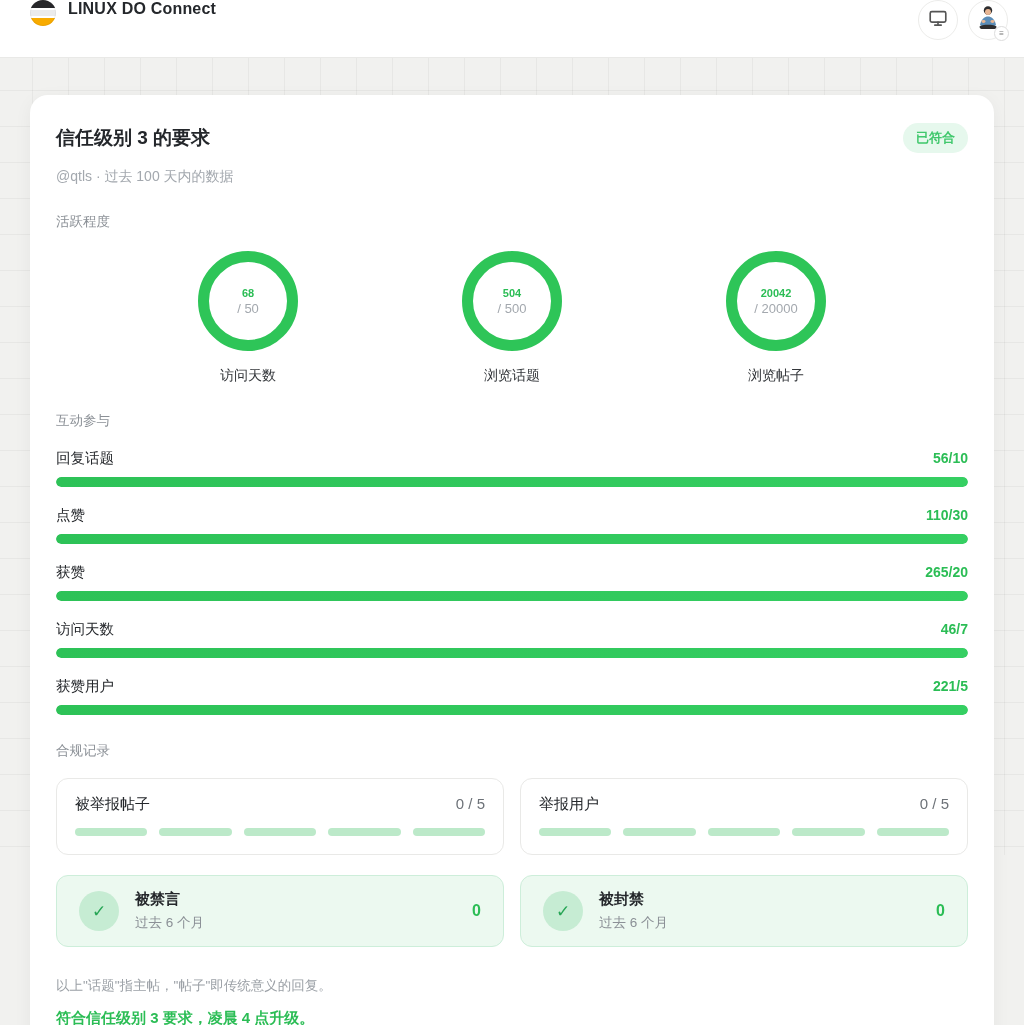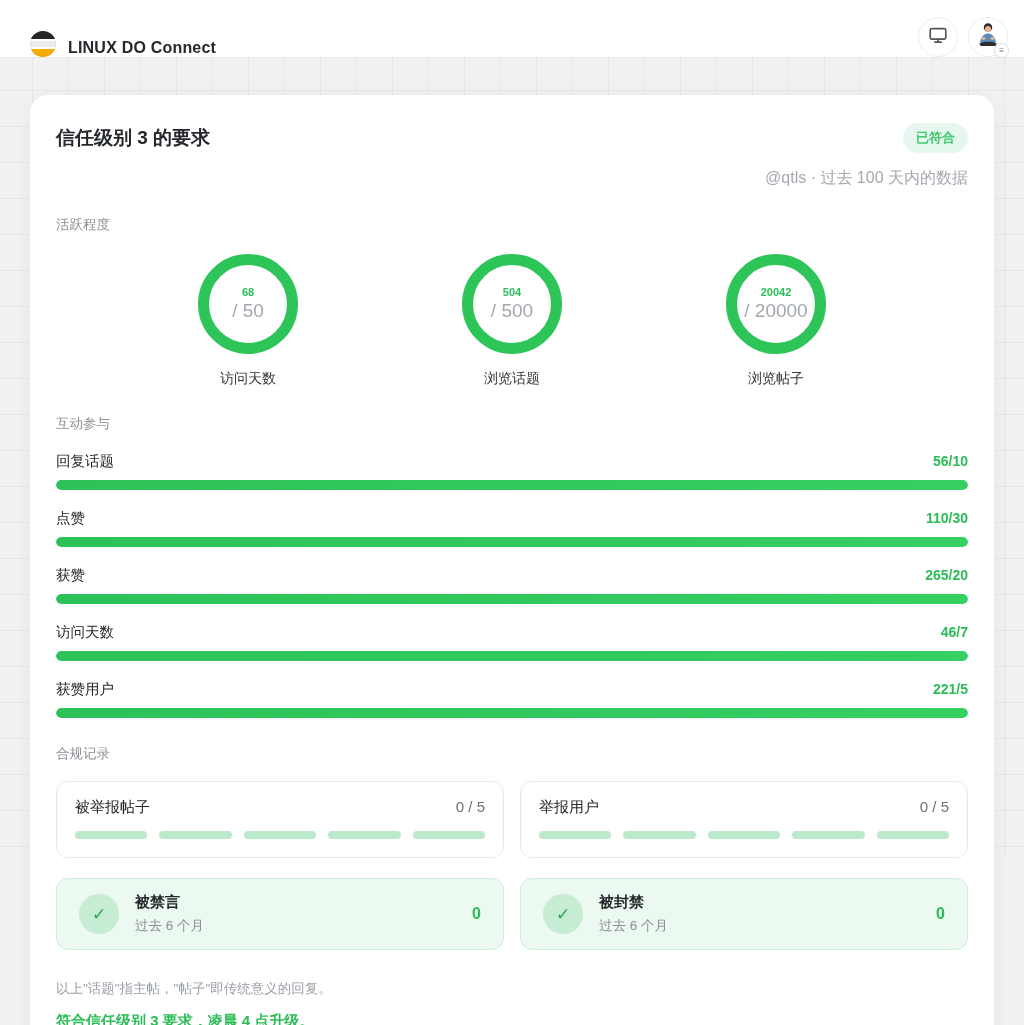--- a/index.html
+++ b/index.html
@@ -14,7 +14,7 @@
   .topbar {
     height:58px; background:#ffffff;
     border-bottom:1px solid #e9e9e7;
-    display:flex; align-items:flex-end;
+    display:flex; align-items:flex-start;
     padding:0 16px 0 30px;
   }
   .logo {

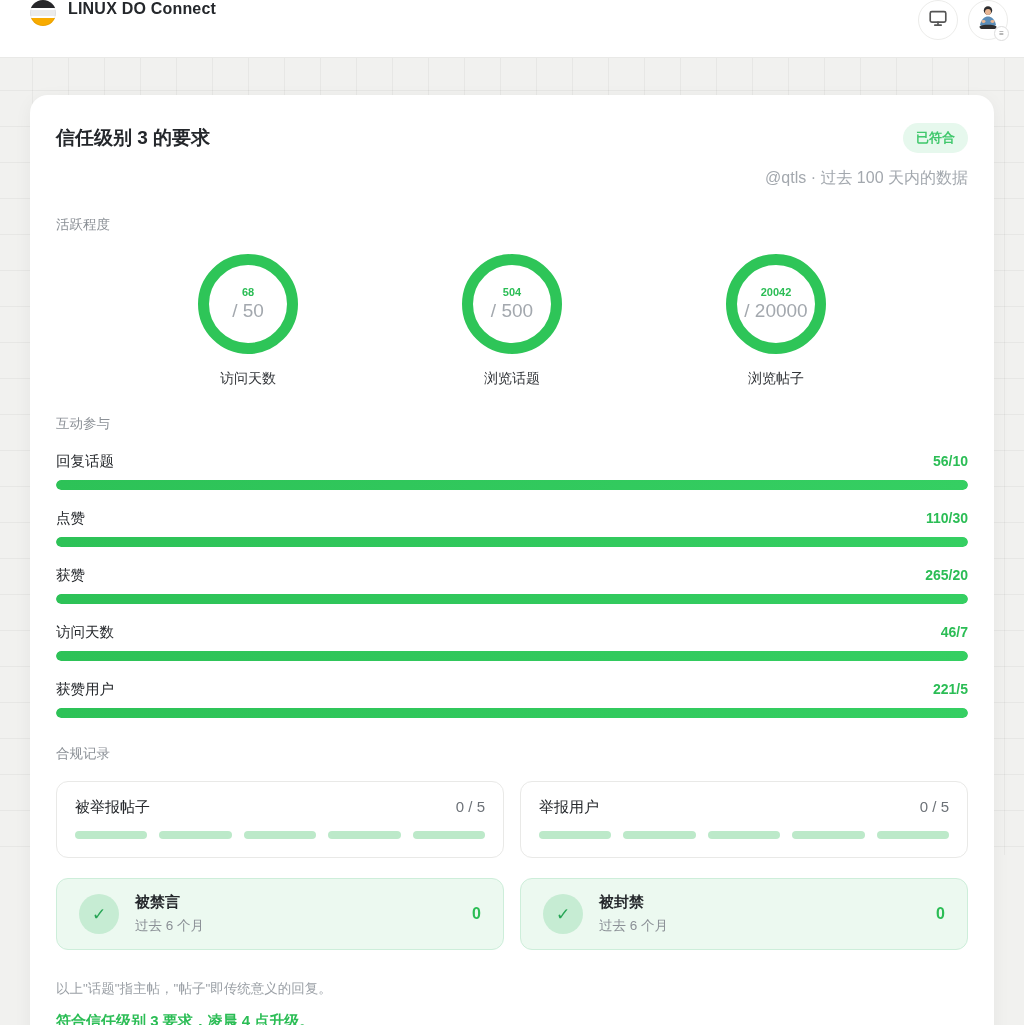--- a/index.html
+++ b/index.html
@@ -69,7 +69,7 @@
     font-size:13px; font-weight:bold;
     padding:6px 13px; border-radius:999px;
   }
-  .subtitle { margin-top:15px; font-size:16px; color:#a3a8ae;text-align:right; }
+  .subtitle { margin-top:15px; font-size:14px; color:#a3a8ae; }
   .section-label { margin-top:27px; font-size:13.5px; color:#8b9096; }
   
   .rings { display:flex; justify-content:space-around; margin-top:20px; padding:0 60px; }

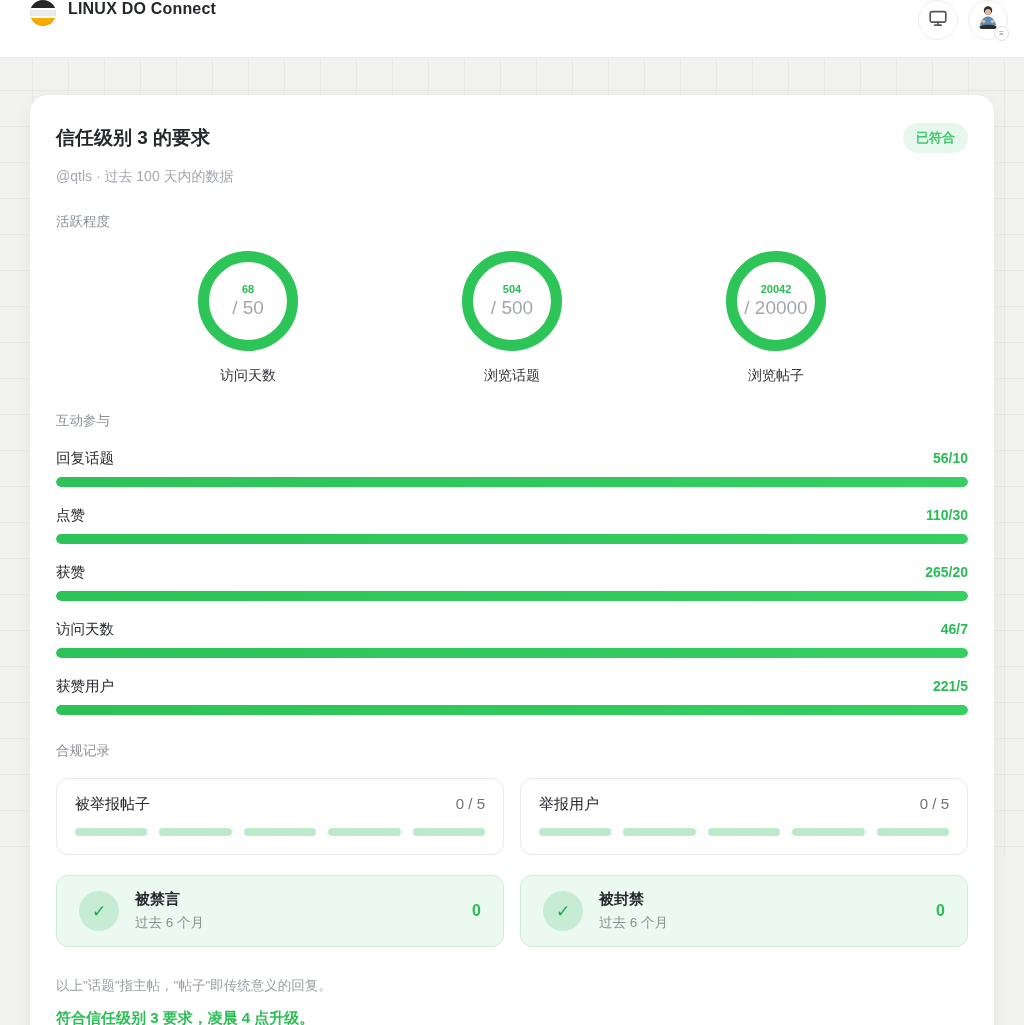--- a/index.html
+++ b/index.html
@@ -80,7 +80,7 @@
     display:flex; flex-direction:column; align-items:center; justify-content:center;
   }
   .ring-value { font-size:11px; font-weight:bold; color:#2bbd55; }
-  .ring-target { font-size:19px; color:#a3a8ae; margin-top:2px; }
+  .ring-target { font-size:13px; color:#a3a8ae; margin-top:2px; }
   .ring-label { margin-top:16px; font-size:14px; color:#33363a; }
   
   .bar-row { margin-top:19px; }

